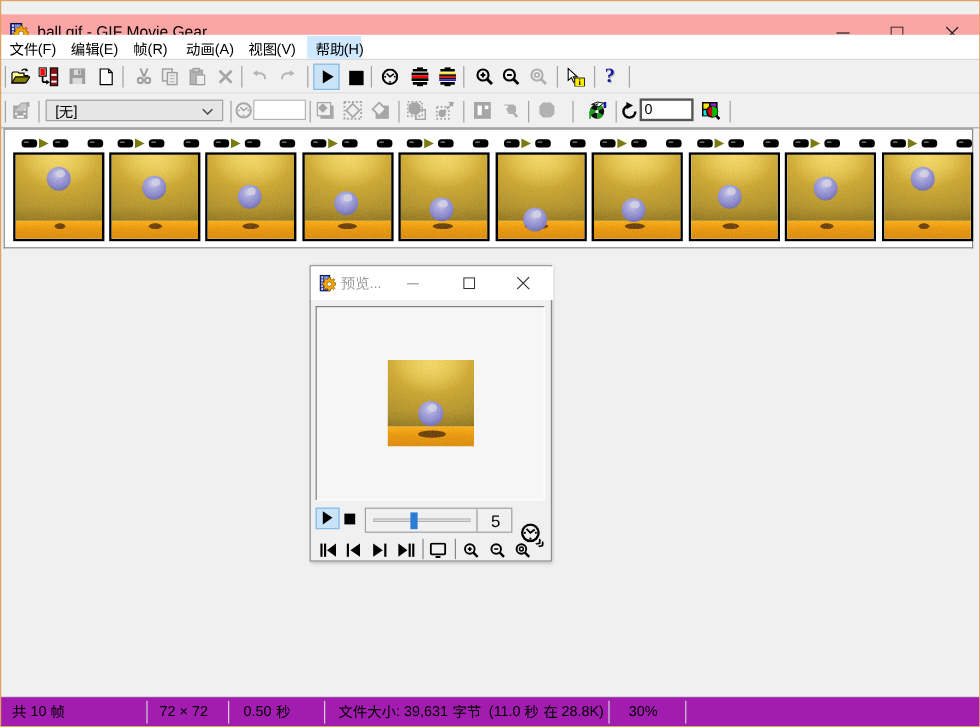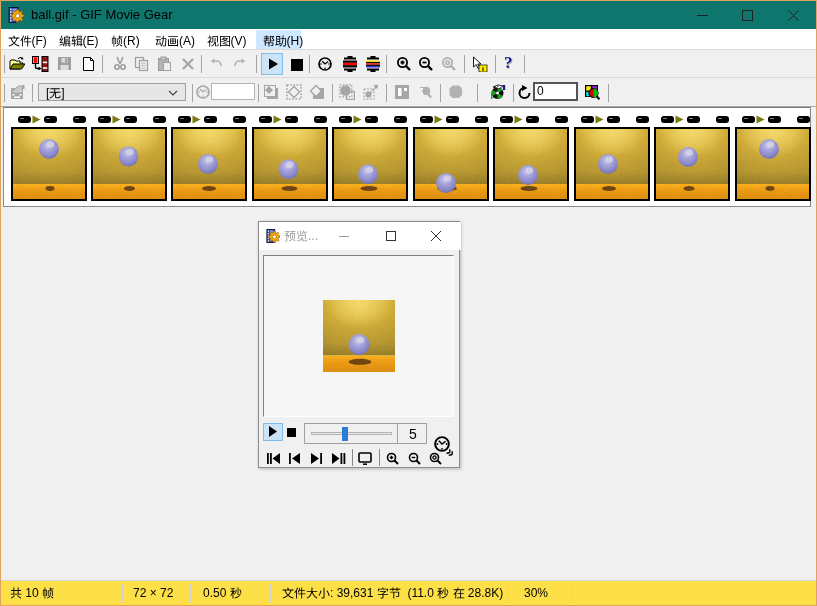--- a/index.html
+++ b/index.html
@@ -69,7 +69,7 @@
 </filter>
 </defs>
 </svg>
-<div style="position:absolute;left:0;top:0;width:817px;height:29px;background:#0f766e">
+<div style="position:absolute;left:0;top:12px;width:817px;height:29px;background:#fca5a5">
     <div style="position:absolute;left:8px;top:7px">
       <svg width="16" height="16" viewBox="0 0 16 16" style="display:block">
 <rect x="1" y="0.5" width="9" height="15" fill="#2a3ba8" stroke="#0a1040"></rect>

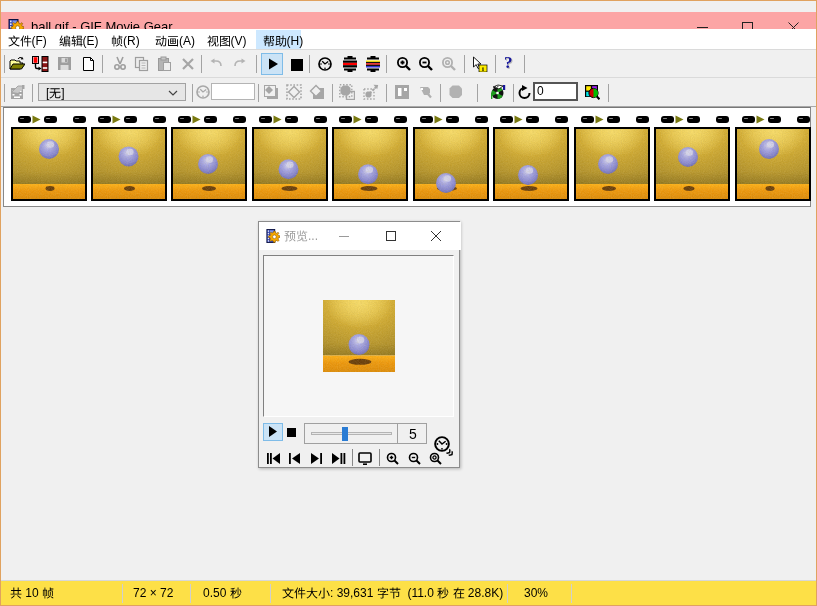--- a/index.html
+++ b/index.html
@@ -786,7 +786,7 @@
     <div style="position:absolute;left:93px;top:227px;width:1px;height:17px;background:#888"></div>
     <div style="position:absolute;left:119.5px;top:227px;width:1px;height:17px;background:#888"></div>
   </div>
-<div style="position:absolute;left:0;top:580px;width:817px;height:26px;background:#fde047;border-top:1px solid #d7d7d7">
+<div style="position:absolute;left:0;top:580px;width:817px;height:26px;background:#a21caf;border-top:1px solid #d7d7d7">
     <div style="position:absolute;left:122px;top:3px;width:1px;height:19px;background:#cfcfcf"></div>
     <div style="position:absolute;left:190px;top:3px;width:1px;height:19px;background:#cfcfcf"></div>
     <div style="position:absolute;left:270px;top:3px;width:1px;height:19px;background:#cfcfcf"></div>

